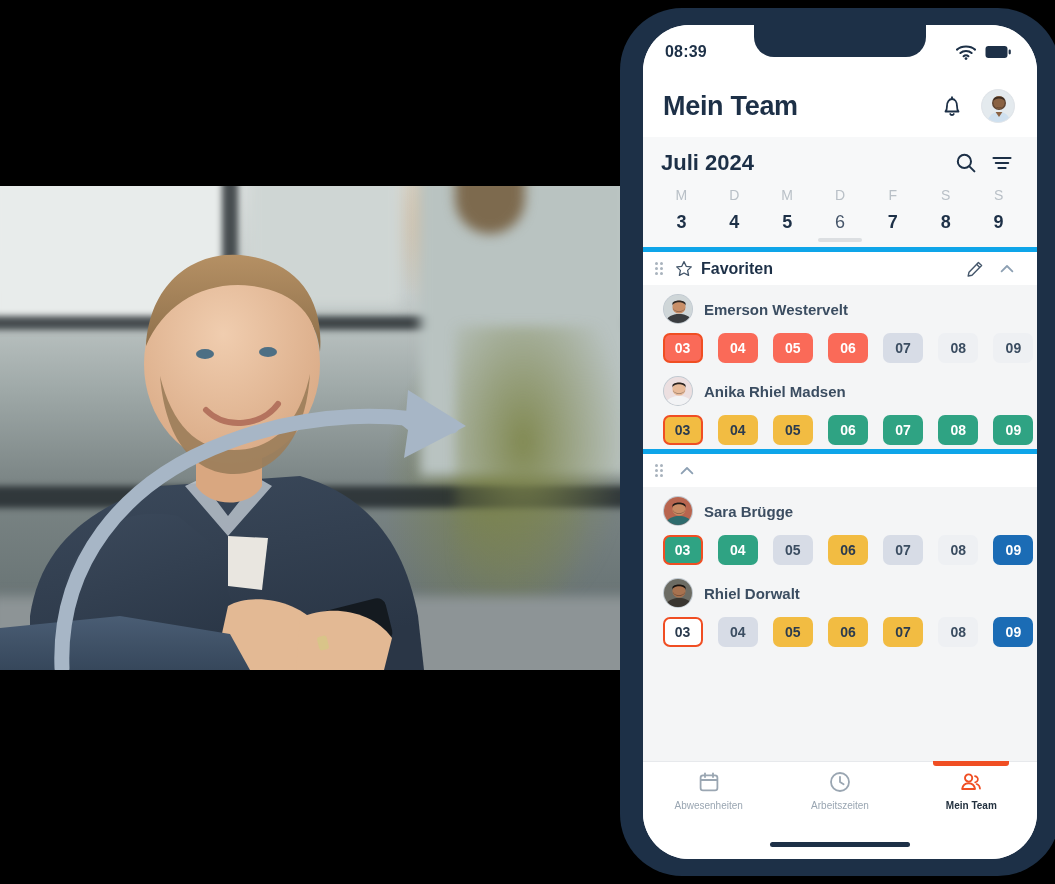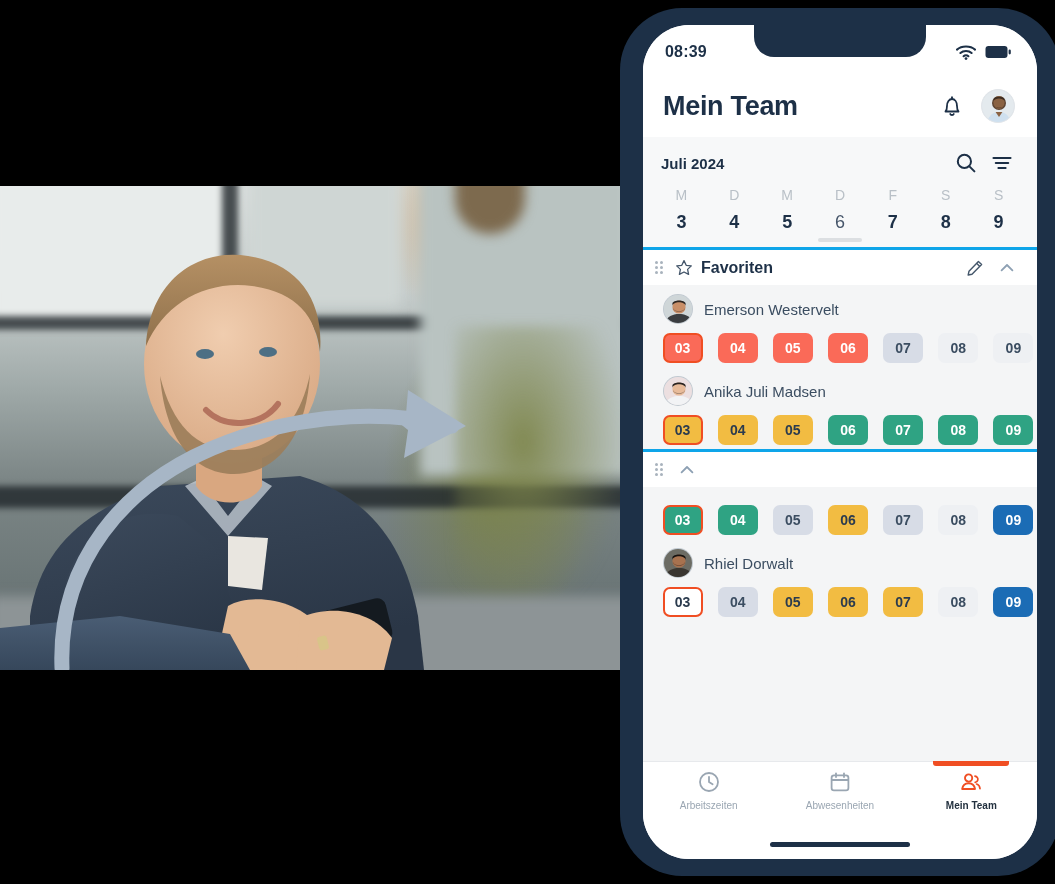--- a/index.html
+++ b/index.html
@@ -94,7 +94,7 @@
   .cal-top {
     display: flex; align-items: center; padding: 0 20px 0 18px; height: 40px;
   }
-  .cal-month { font-size: 15px; font-weight: 700; color: #1d3047; flex: 1; }
+  .cal-month { font-size: 22px; font-weight: 700; color: #1d3047; flex: 1; }
   .cal-icon { width: 30px; height: 30px; display: flex; align-items: center; justify-content: center; cursor: pointer; margin-left: 6px; }
 
   .cal-row { display: flex; padding: 0 12px; }

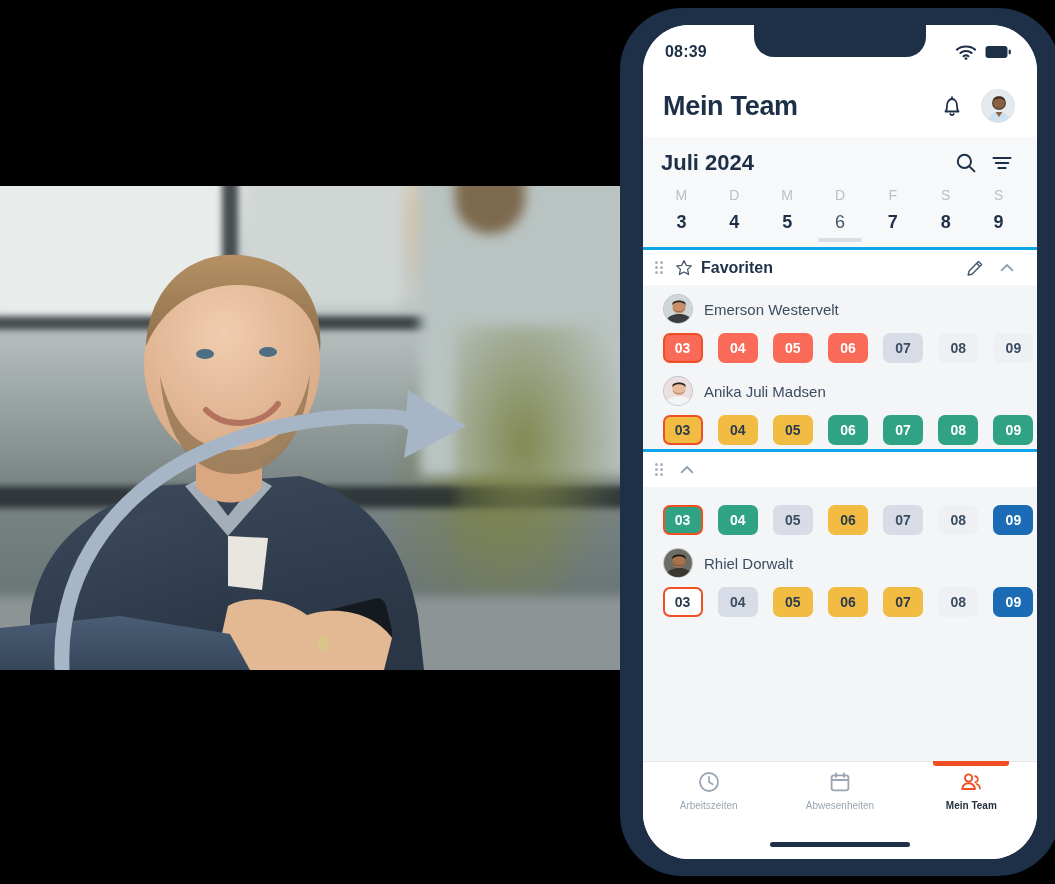--- a/index.html
+++ b/index.html
@@ -114,7 +114,7 @@
   }
   .sec-head {
     background: #ffffff; height: 38px; display: flex; align-items: center;
-    padding: 0 18px 0 12px; gap: 8px; border-top: 3px solid #0ea5e9;
+    padding: 0 18px 0 12px; gap: 8px; border-top: 5px solid #0ea5e9;
   }
   .drag { width: 12px; display: flex; flex-wrap: wrap; gap: 2px; cursor: grab; }
   .drag i { width: 3px; height: 3px; border-radius: 50%; background: #a9b3bd; display: block; }

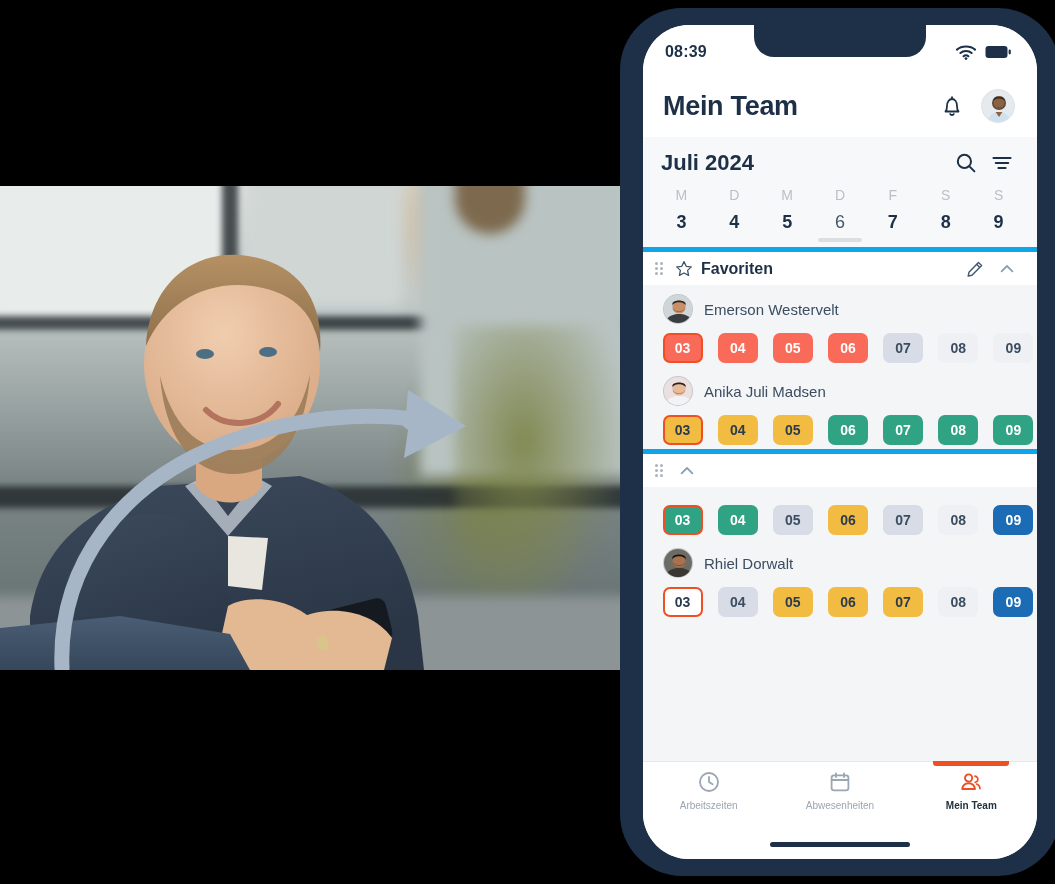--- a/index.html
+++ b/index.html
@@ -128,7 +128,7 @@
     position: relative; background: #ccd4dc; flex: 0 0 auto;
     border: 1px solid rgba(0,0,0,.05);
   }
-  .person-name { font-size: 15px; color: #3b4d61; font-weight: 400; }
+  .person-name { font-size: 15px; color: #3b4d61; font-weight: 700; }
 
   .chips { display: flex; padding: 9px 0 0 16px; gap: 8px; }
   .chip-cell { flex: 1; display: flex; justify-content: center; }

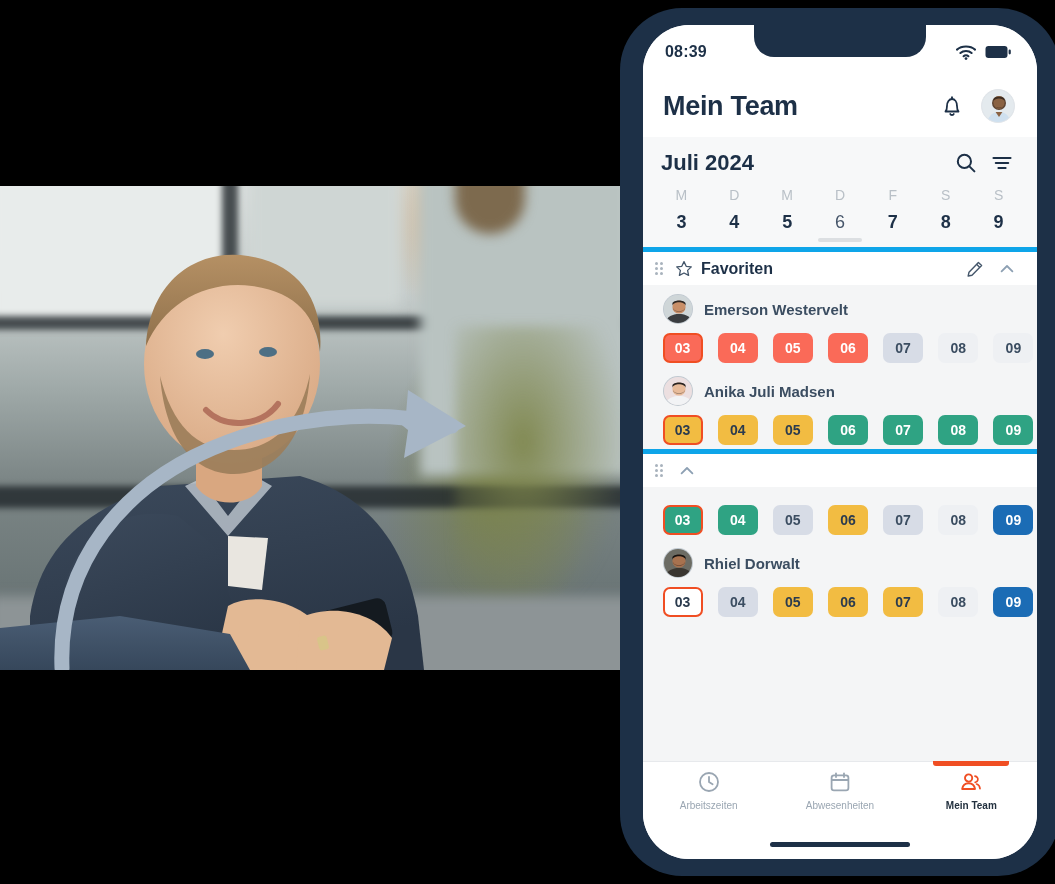--- a/index.html
+++ b/index.html
@@ -463,7 +463,7 @@
                   <path d="M8.4 11 C9 6 21 6 21.6 11 L21.6 8.4 C21 4.4 9 4.4 8.4 8.4 Z" fill="#2a2320"></path>
                   <path d="M9 13 C10.4 17.4 19.6 17.4 21 13 C20.4 18 9.6 18 9 13 Z" fill="#2a2320" opacity=".55"></path>
                 </svg></div>
-              <div class="person-name">Anika Juli Madsen</div>
+              <div class="person-name">Anika Rhiel Madsen</div>
             </div>
             <div class="chips">
               <div class="chip-cell">

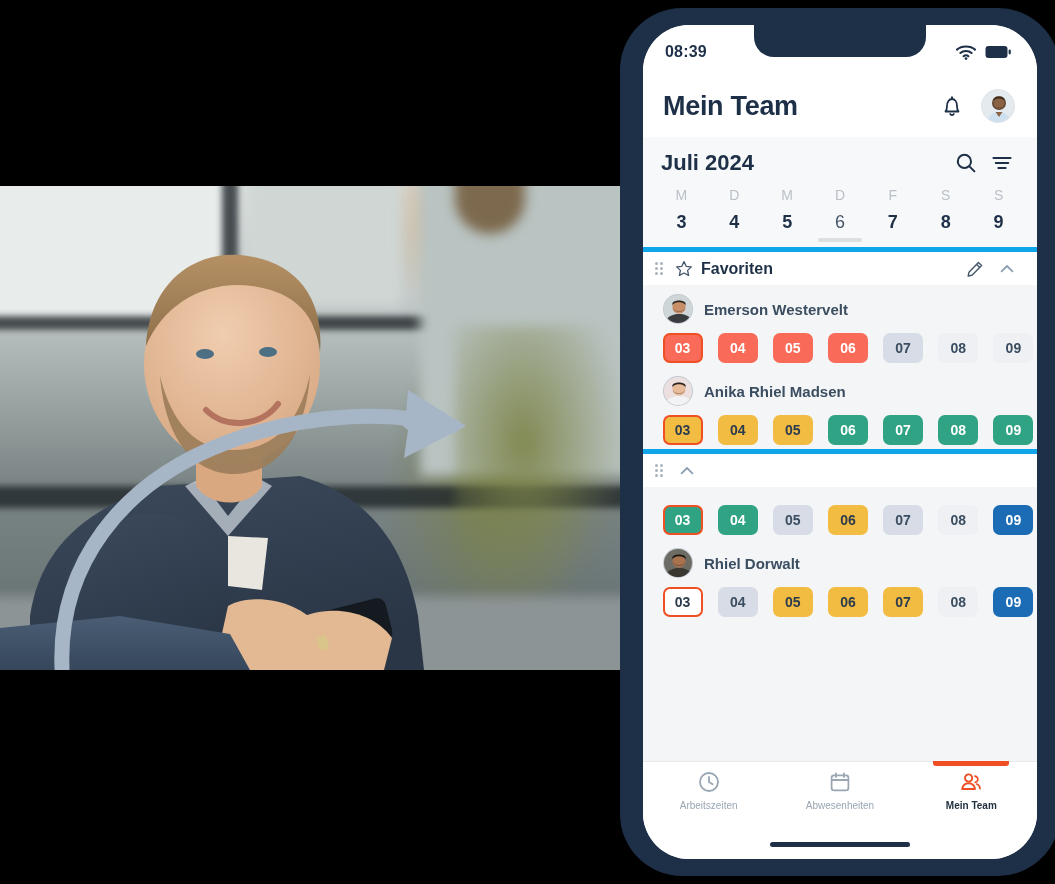--- a/index.html
+++ b/index.html
@@ -505,6 +505,16 @@
             </div>
           </div>
           <div class="person">
+            <div class="person-row">
+              <div class="avatar-sm"><svg width="30" height="30" viewBox="0 0 30 30">
+                  <rect width="30" height="30" fill="#b8654f"></rect>
+                  <path d="M0 30 C2 22 8 19 15 19 C22 19 28 22 30 30 Z" fill="#2e6b6d"></path>
+                  <circle cx="15" cy="12" r="6.6" fill="#c98a63"></circle>
+                  <path d="M8.4 11 C9 6 21 6 21.6 11 L21.6 8.4 C21 4.4 9 4.4 8.4 8.4 Z" fill="#201a18"></path>
+                  <path d="M9 13 C10.4 17.4 19.6 17.4 21 13 C20.4 18 9.6 18 9 13 Z" fill="#201a18" opacity=".55"></path>
+                </svg></div>
+              <div class="person-name">Sara Brügge</div>
+            </div>
             <div class="chips">
               <div class="chip-cell">
                 <div class="chip c-green sel">03</div>

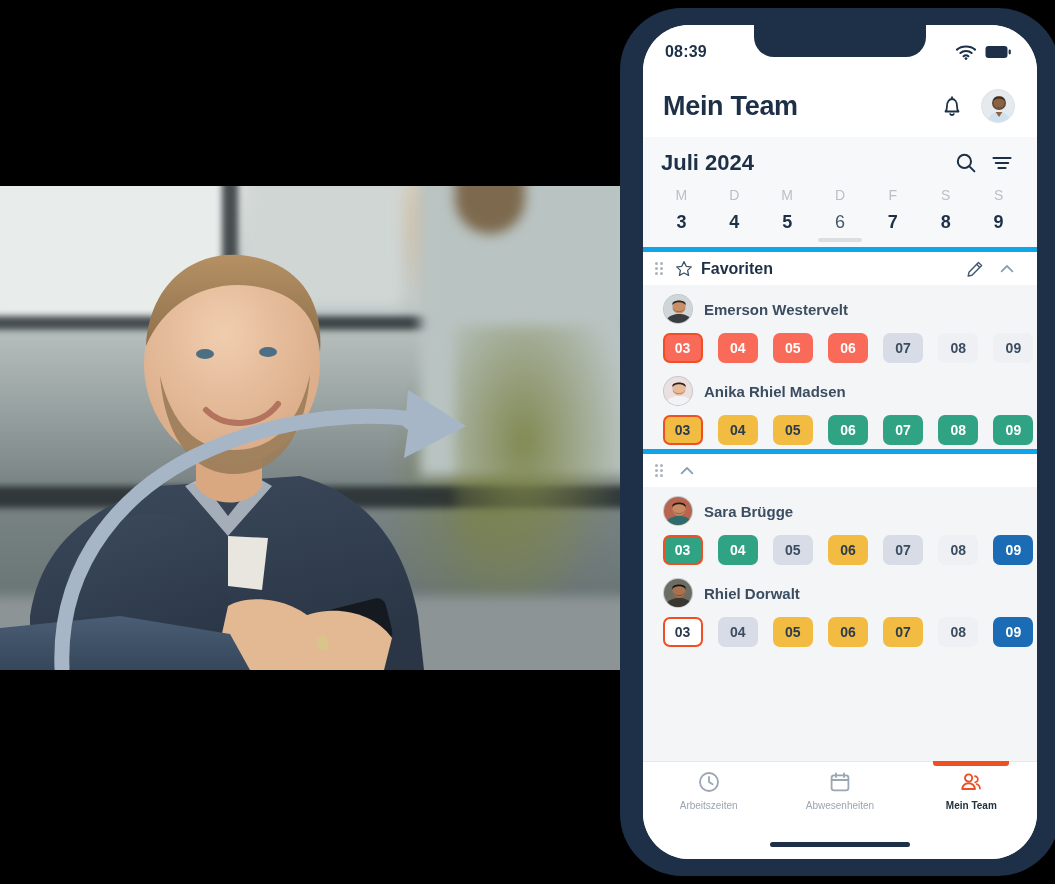--- a/index.html
+++ b/index.html
@@ -580,19 +580,19 @@
         <div class="tabs" id="tab-root">
             <div class="tab">
               <svg width="24" height="24" viewBox="0 0 24 24">
-                <circle cx="12" cy="12" r="9" stroke="#9aa6b2" stroke-width="1.8" fill="none"></circle>
-                <path d="M12 6.8 L12 12 L15.6 14.2" stroke="#9aa6b2" stroke-width="1.8" fill="none" stroke-linecap="round" stroke-linejoin="round"></path>
-              </svg>
-              <div class="tab-label">Arbeitszeiten</div>
-            </div>
-            <div class="tab">
-              <svg width="24" height="24" viewBox="0 0 24 24">
                 <rect x="3.6" y="5.4" width="16.8" height="15" rx="2.4" stroke="#9aa6b2" stroke-width="1.8" fill="none"></rect>
                 <path d="M3.6 10 L20.4 10" stroke="#9aa6b2" stroke-width="1.8"></path>
                 <path d="M8 3.4 L8 7" stroke="#9aa6b2" stroke-width="1.8" stroke-linecap="round"></path>
                 <path d="M16 3.4 L16 7" stroke="#9aa6b2" stroke-width="1.8" stroke-linecap="round"></path>
               </svg>
               <div class="tab-label">Abwesenheiten</div>
+            </div>
+            <div class="tab">
+              <svg width="24" height="24" viewBox="0 0 24 24">
+                <circle cx="12" cy="12" r="9" stroke="#9aa6b2" stroke-width="1.8" fill="none"></circle>
+                <path d="M12 6.8 L12 12 L15.6 14.2" stroke="#9aa6b2" stroke-width="1.8" fill="none" stroke-linecap="round" stroke-linejoin="round"></path>
+              </svg>
+              <div class="tab-label">Arbeitszeiten</div>
             </div>
             <div class="tab active">
               <div class="tab-ind"></div>

